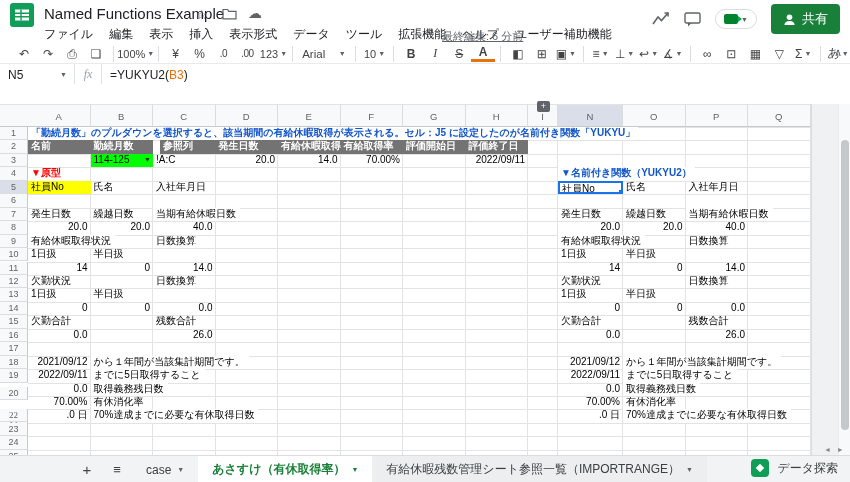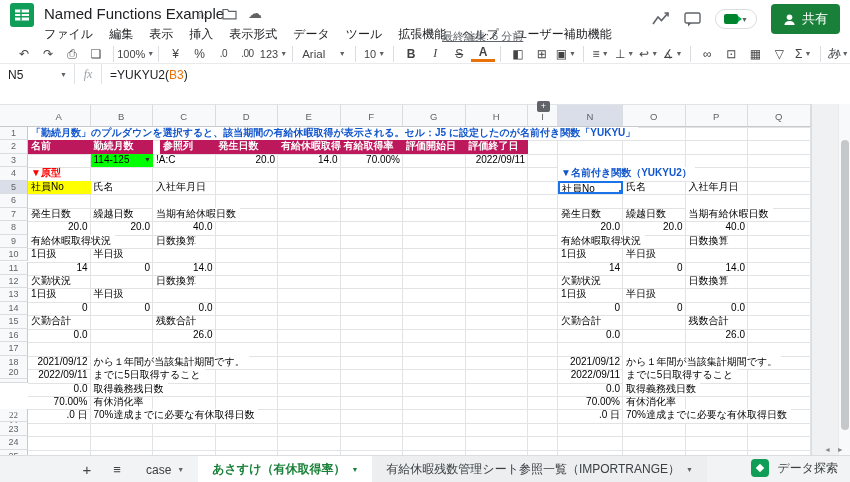--- a/index.html
+++ b/index.html
@@ -61,7 +61,7 @@
   .cell.spill{overflow:visible;width:auto !important;background:#fff;z-index:3;padding-right:4px;}
   .cell.note{color:#1155cc;font-weight:700;overflow:visible;width:auto !important;background:#fff;z-index:3;}
   .cell.red{color:#f00;font-weight:700;}
-  .cell.hdr{background:#be185d;color:#fff;font-weight:700;z-index:2;}
+  .cell.hdr{background:#737373;color:#fff;font-weight:700;z-index:2;}
   .cell.green{background:#00ff00;z-index:2;}
   .cell.yellow{background:#ffff00;z-index:2;}
   .cell.sel{border:2px solid #1a73e8;background:#fff;z-index:4;padding:0 2px;}

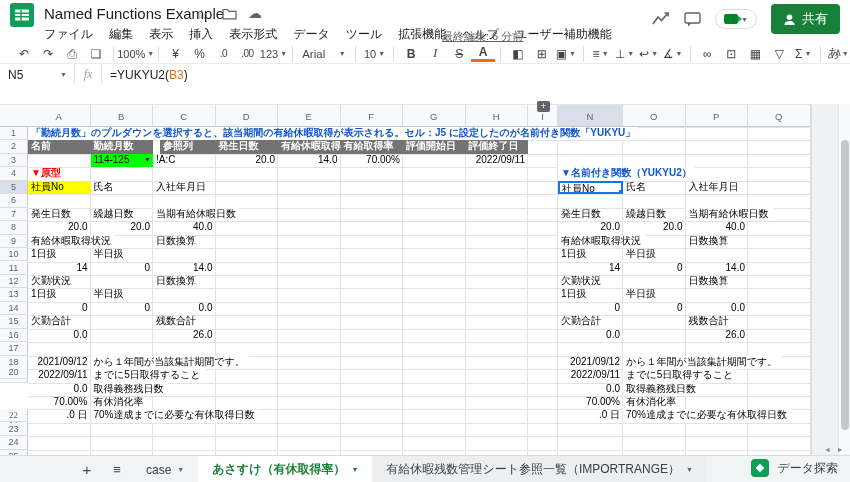--- a/index.html
+++ b/index.html
@@ -294,7 +294,7 @@
       <div class="rowh" style="top: 258.2px; height: 13.45px; line-height: 13.45px;">17</div>
       <div class="rowh" style="top: 271.65px; height: 13.45px; line-height: 13.45px;">18</div>
       <div class="rowh" style="top: 285.1px; height: 13.45px; line-height: 13.45px;">19</div>
-      <div class="rowh" style="top: 282px; height: 13.45px; line-height: 13.45px;">20</div>
+      <div class="rowh" style="top: 303px; height: 13.45px; line-height: 13.45px;">20</div>
       <div class="rowh" style="top: 320px; height: 13.45px; line-height: 13.45px; margin-top: 12px;">21</div>
       <div class="rowh" style="top: 325px; height: 13.45px; line-height: 13.45px; font-family: Liberation Serif, serif;">22</div>
       <div class="rowh" style="top: 338.9px; height: 13.45px; line-height: 13.45px;">23</div>

